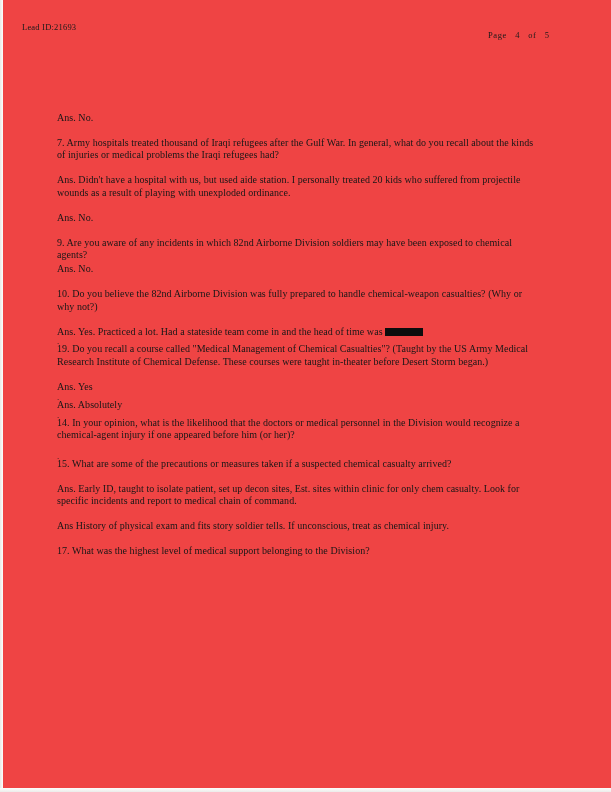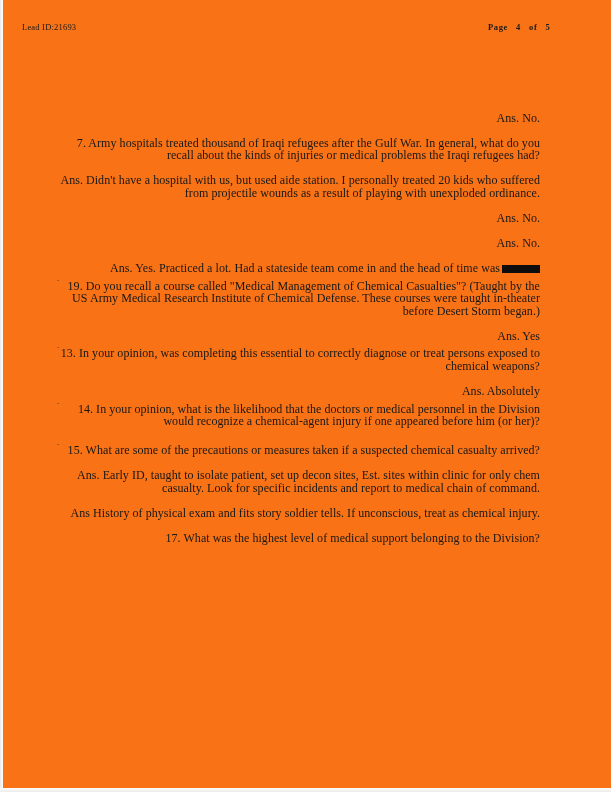--- a/index.html
+++ b/index.html
@@ -15,7 +15,7 @@
     position: relative;
     width: 611px;
     height: 792px;
-    background: #f97316;
+    background: #ef4444;
     overflow: hidden;
   }
   .header {

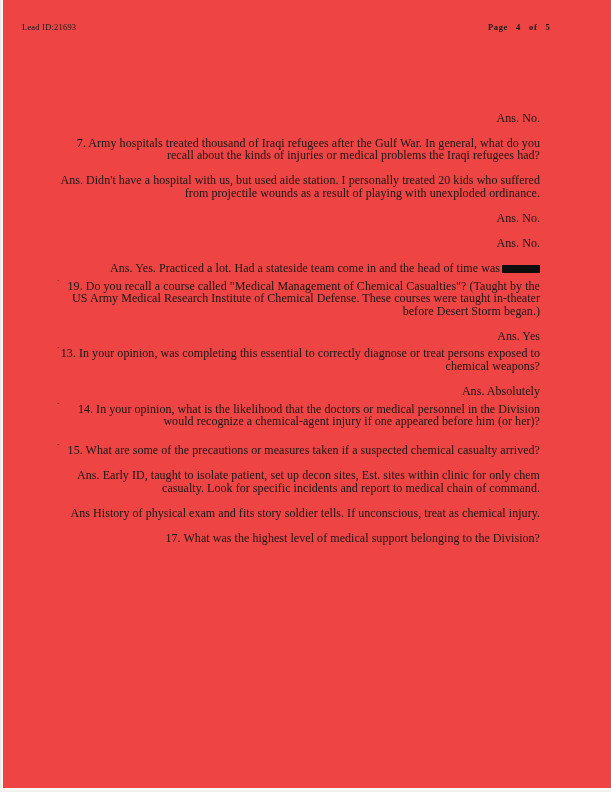--- a/index.html
+++ b/index.html
@@ -36,10 +36,9 @@
   .header .pageno {
     position: absolute;
     left: 488px;
-    top: 0;
+    top: 8px;
     white-space: nowrap;
     letter-spacing: 0.6px;
-    font-weight: bold;
   }
   .body-block {
     position: absolute;

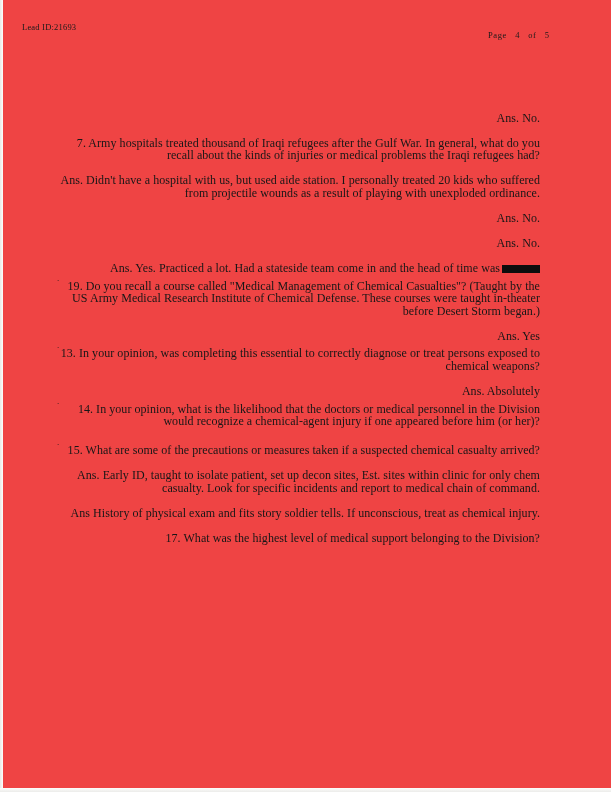--- a/index.html
+++ b/index.html
@@ -47,10 +47,10 @@
     width: 483px;
   }
   .para {
-    font-size: 12px;
+    font-size: 10px;
     line-height: 12.4px;
     margin: 0 0 12.6px 0;
-    text-align: right;
+    text-align: left;
     letter-spacing: 0.05px;
     color: #171717;
   }

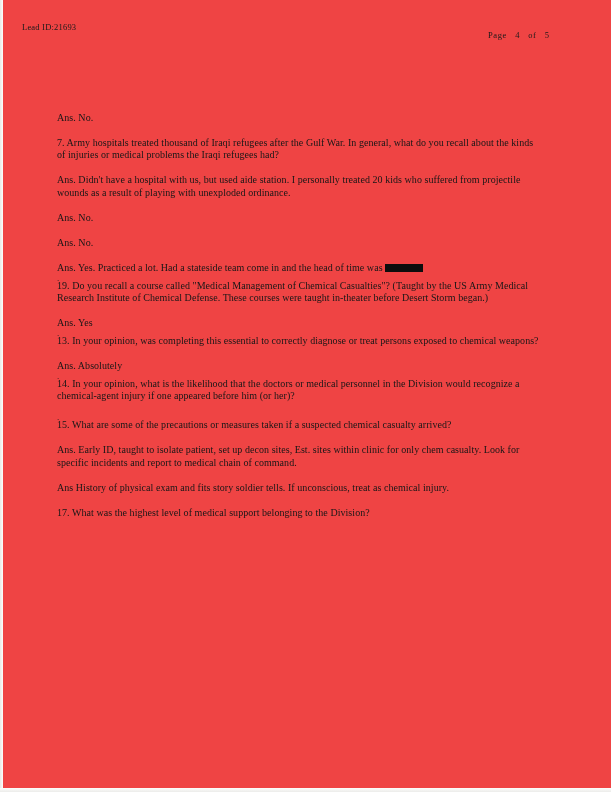--- a/index.html
+++ b/index.html
@@ -127,6 +127,7 @@
 
     <p class="para ans">Ans.  No.</p>
 
+    <p class="para nogap">9. Are you aware of any incidents in which 82nd Airborne Division soldiers may have been exposed to chemical agents?</p>
 
     <p class="para ans">Ans.  No.</p>
 

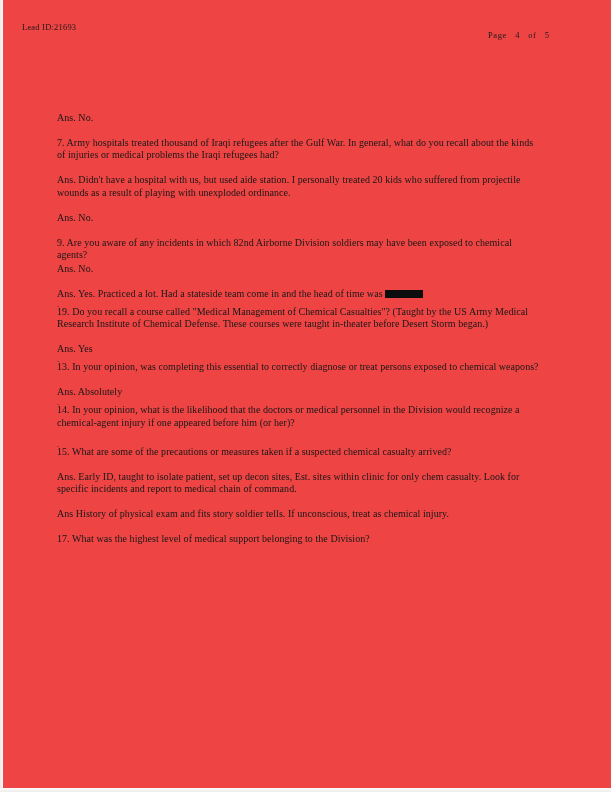--- a/index.html
+++ b/index.html
@@ -131,6 +131,7 @@
 
     <p class="para ans">Ans.  No.</p>
 
+    <p class="para">10. Do you believe the 82nd Airborne Division was fully prepared to handle chemical-weapon casualties?  (Why or why not?)</p>
 
     <p class="para nogap"><span>Ans.  Yes.  Practiced a lot.  Had a stateside team come in and the head of time was</span><span class="redaction"></span></p>
     <span class="tickmark">.</span>

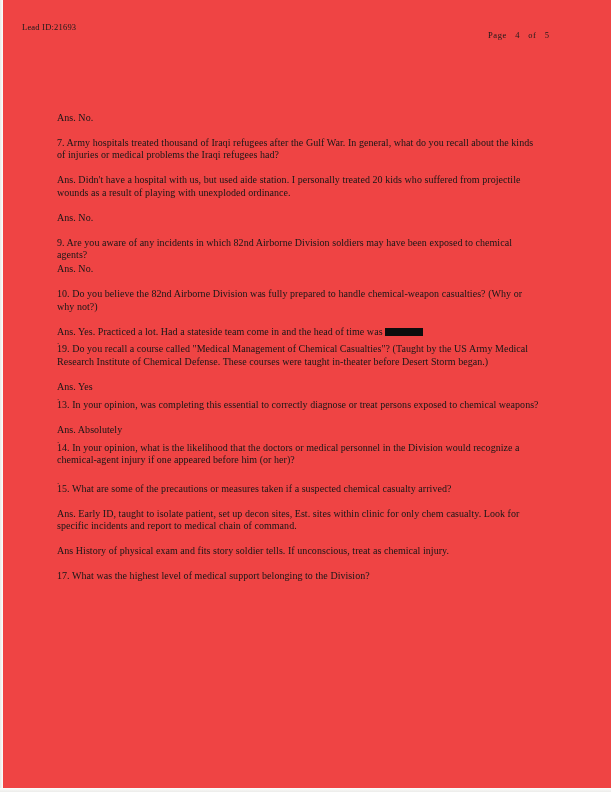--- a/index.html
+++ b/index.html
@@ -143,7 +143,6 @@
     <p class="para nogap">Ans.  Yes</p>
     <span class="tickmark">.</span>
 
-    <p class="para">13. In your opinion, was completing this essential to correctly diagnose or treat persons exposed to chemical weapons?</p>
 
     <p class="para nogap">Ans.  Absolutely</p>
     <span class="tickmark">.</span>

